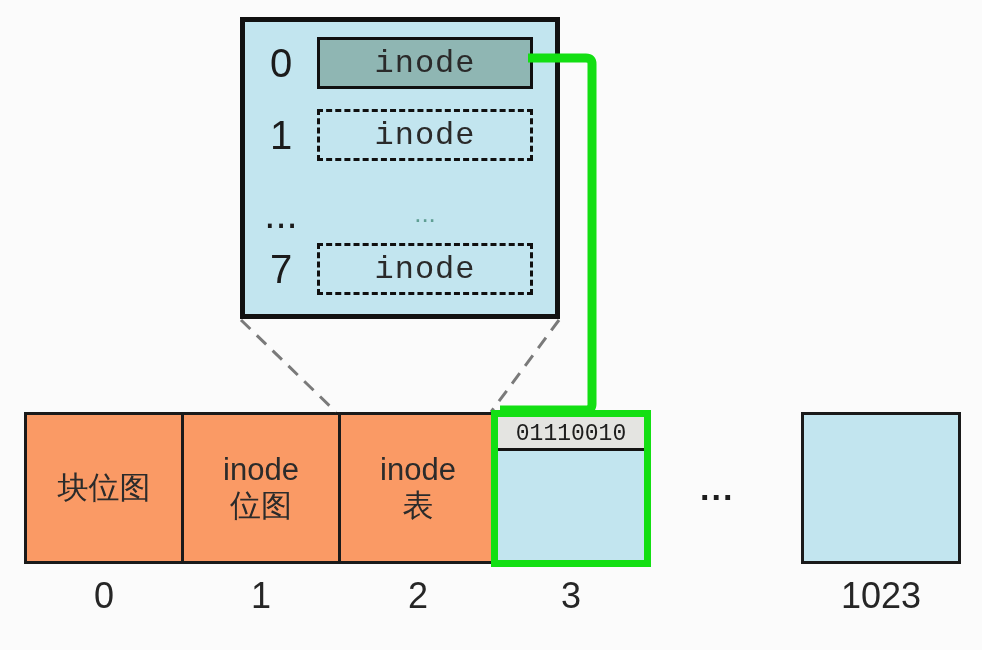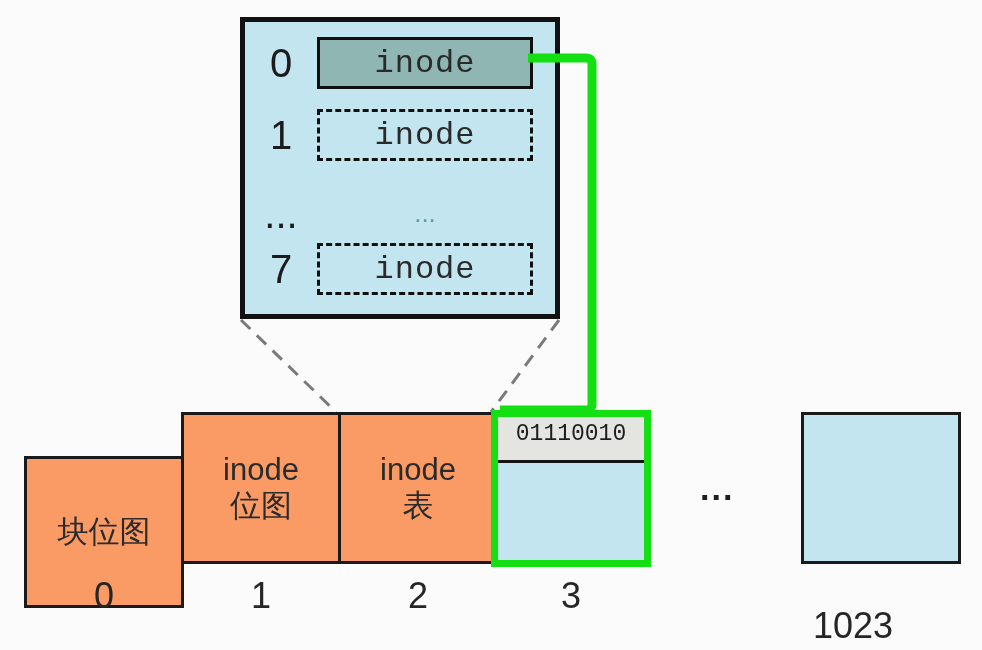--- a/index.html
+++ b/index.html
@@ -148,7 +148,7 @@
   #block-3-binary {
     background: #e4e4e1;
     border-bottom: 3px solid #141414;
-    padding: 3px 0 12px 0;
+    padding: 3px 0 0 0;
     text-align: center;
     font-family: "Liberation Mono", "DejaVu Sans Mono", monospace;
     font-size: 23px;

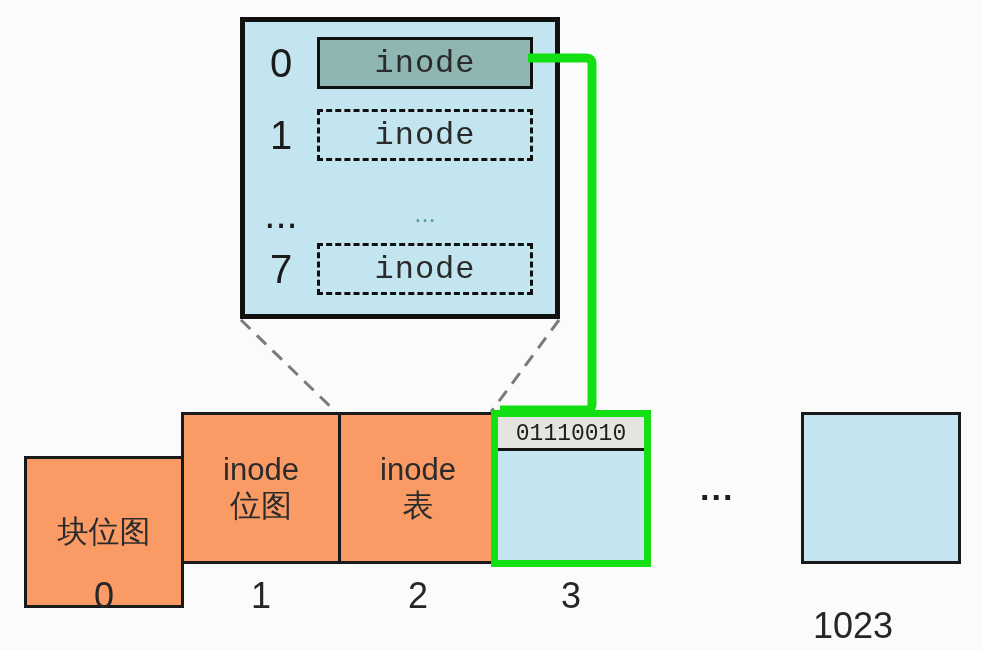--- a/index.html
+++ b/index.html
@@ -231,7 +231,7 @@
 
   <div id="block-row">
 
-    <div class="block orange" style="left:0px; width:160px;margin-top:44px;">
+    <div class="block orange" style="left:0px; width:160px;">
       <span class="line">块位图</span>
     </div>
 

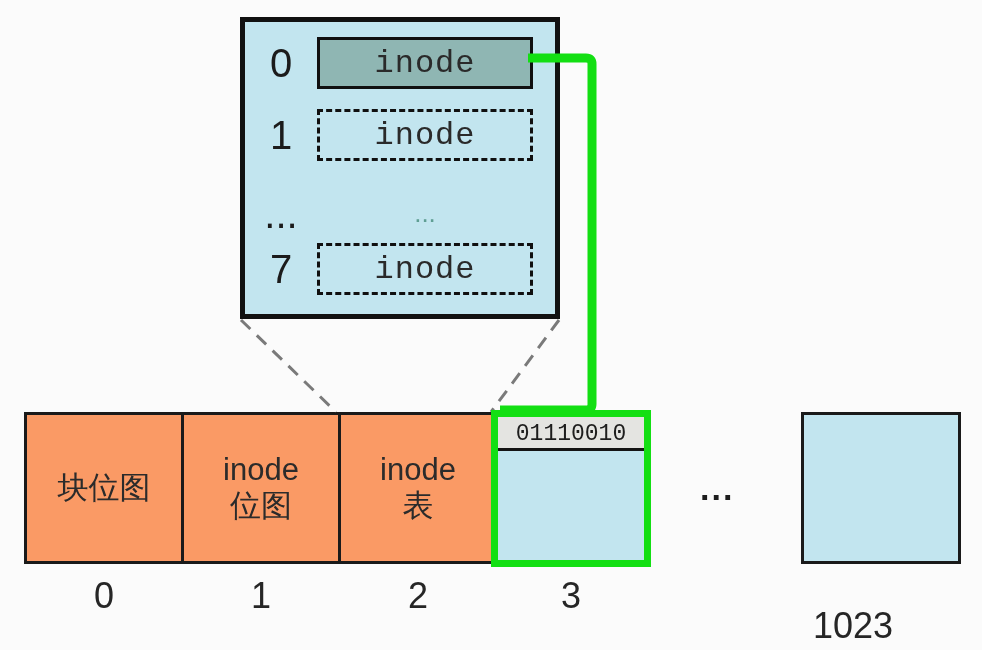--- a/index.html
+++ b/index.html
@@ -261,7 +261,7 @@
   <div class="index-label" style="left:181px; width:160px;">1</div>
   <div class="index-label" style="left:338px; width:160px;">2</div>
   <div class="index-label" style="left:491px; width:160px;">3</div>
-  <div class="index-label" style="left:773px; width:160px;margin-top:30px;">1023</div>
+  <div class="index-label" style="left:801px; width:160px;">1023</div>
 
 </div>
 

